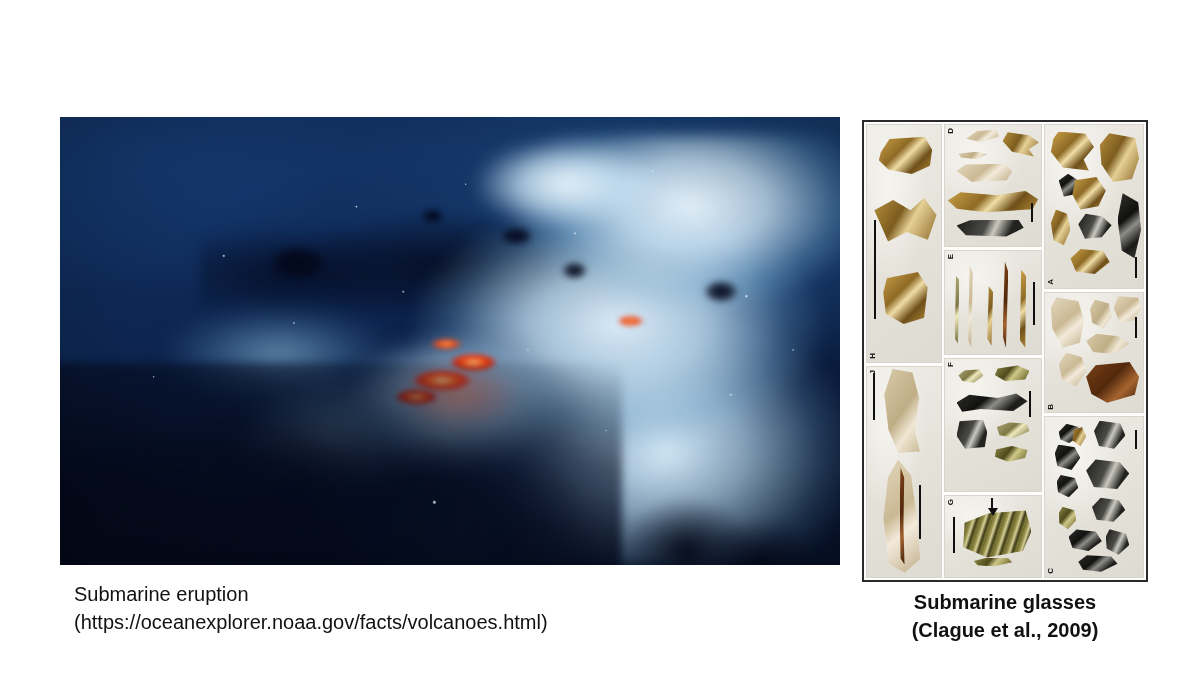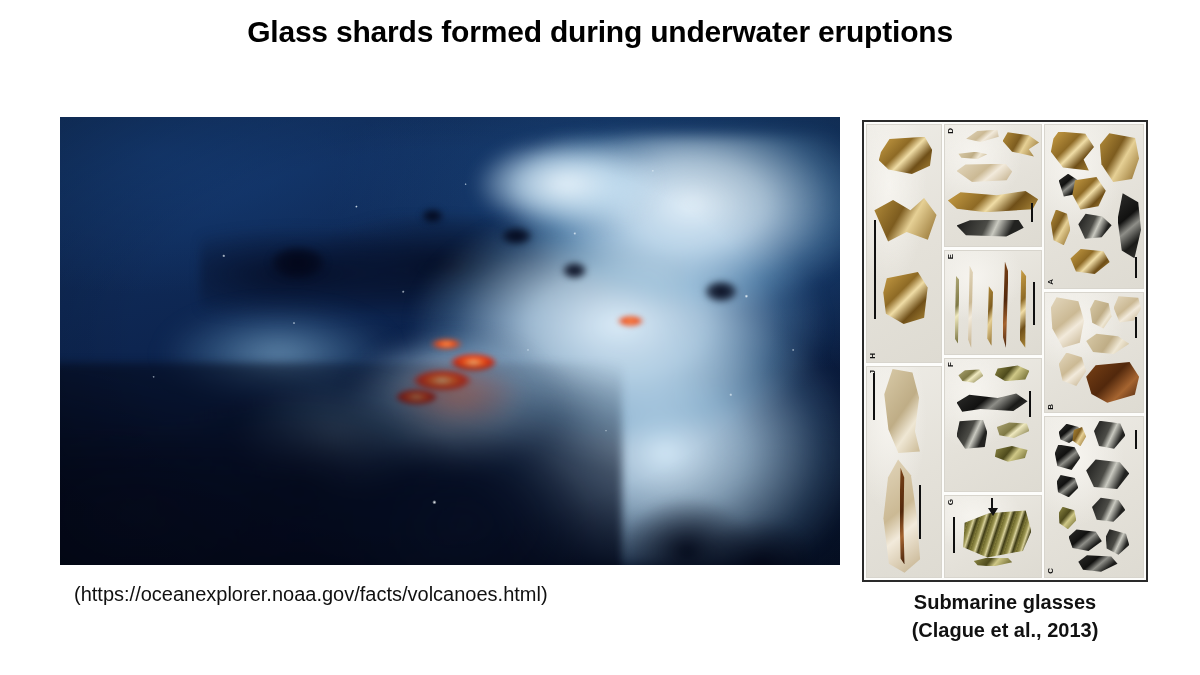--- a/index.html
+++ b/index.html
@@ -274,7 +274,6 @@
 <body>
 
 <div class="title-block">
-  <div class="slide-title">Glass shards formed during underwater eruptions</div>
 </div>
 
 <div class="eruption-figure">

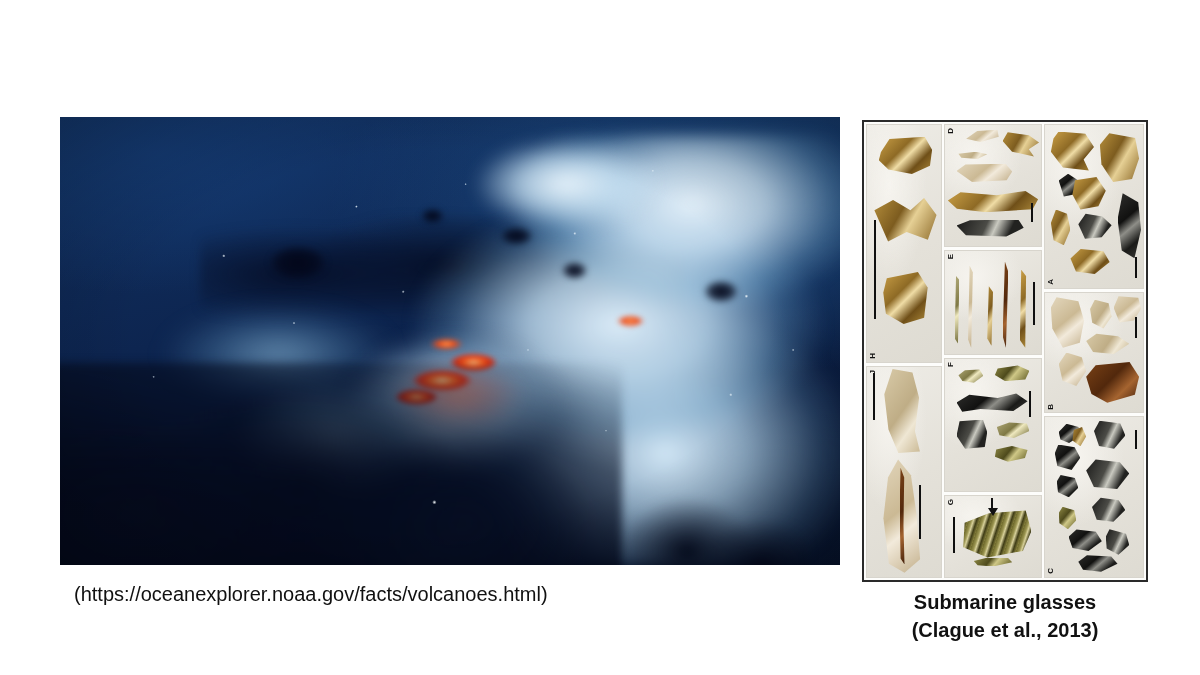--- a/index.html
+++ b/index.html
@@ -427,6 +427,7 @@
 </div>
 
 <div class="caption caption-left">
+  <span class="cap-line">Submarine eruption</span>
   <span class="cap-line">(https://oceanexplorer.noaa.gov/facts/volcanoes.html)</span>
 </div>
 

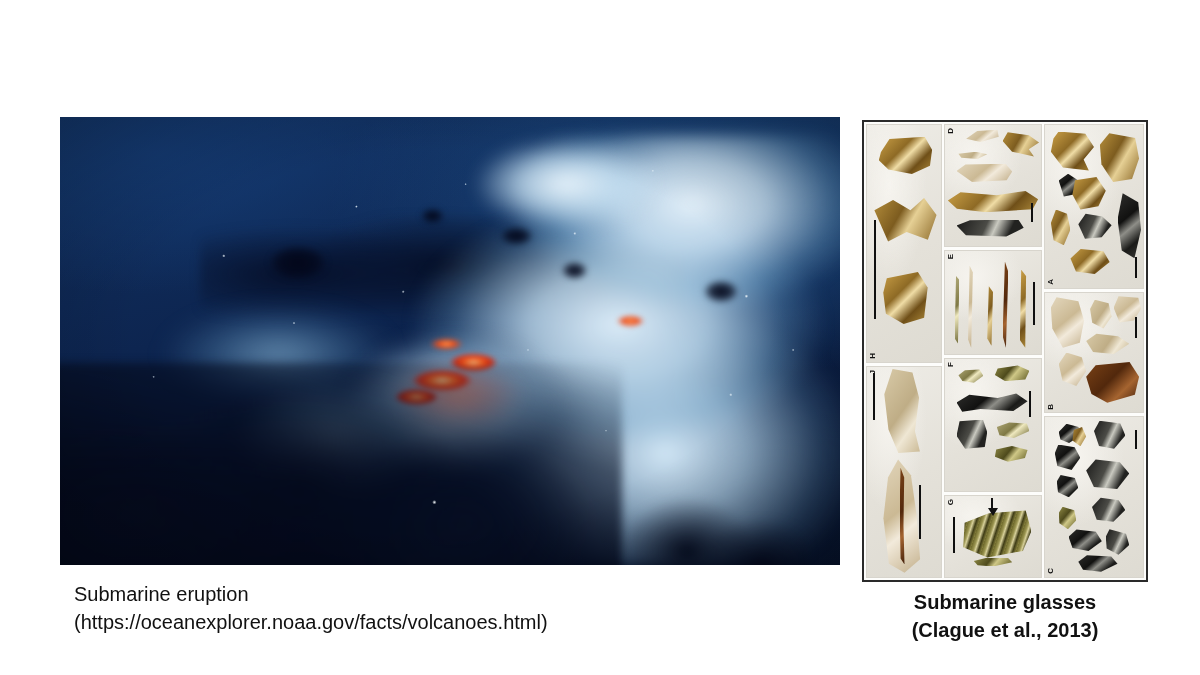--- a/index.html
+++ b/index.html
@@ -433,7 +433,7 @@
 
 <div class="caption caption-right">
   <span class="cap-line">Submarine glasses</span>
-  <span class="cap-line">(Clague et al., 2013)</span>
+  <span class="cap-line">(Clague et al., 2009)</span>
 </div>
 
 </body></html>

